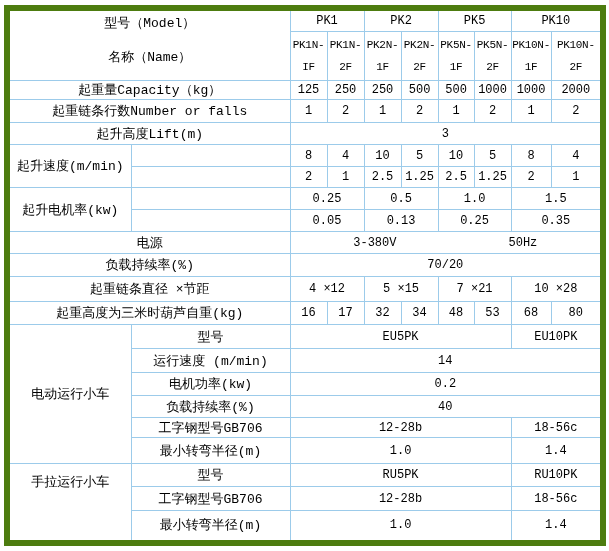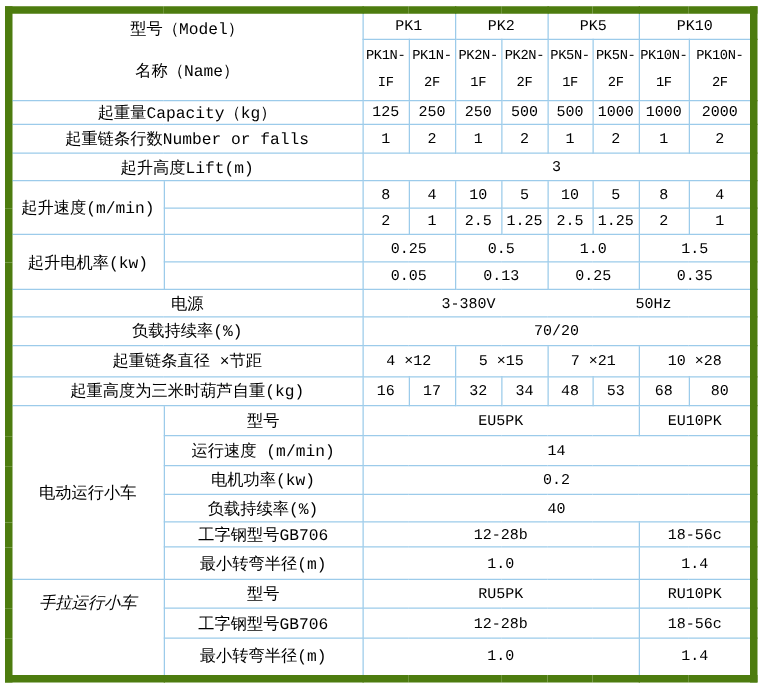--- a/index.html
+++ b/index.html
@@ -43,7 +43,7 @@
   .pwr { display: flex; justify-content: center; gap: 112px; }
   
   td.sec-elec { }
-  td.sec-man  { padding-bottom: 40px; font-style: italic; }
+  td.sec-man  { padding-bottom: 40px; }
 </style>
 </head>
 <body>

